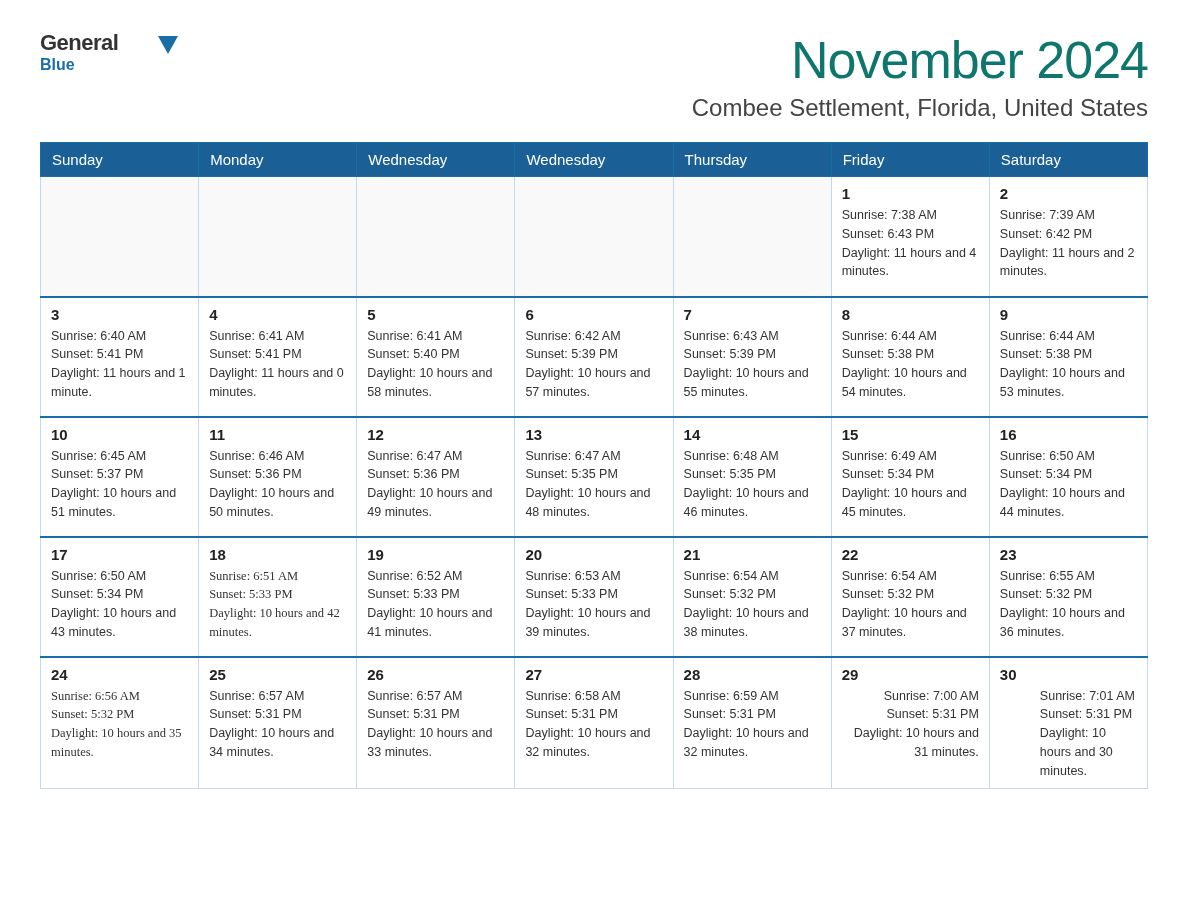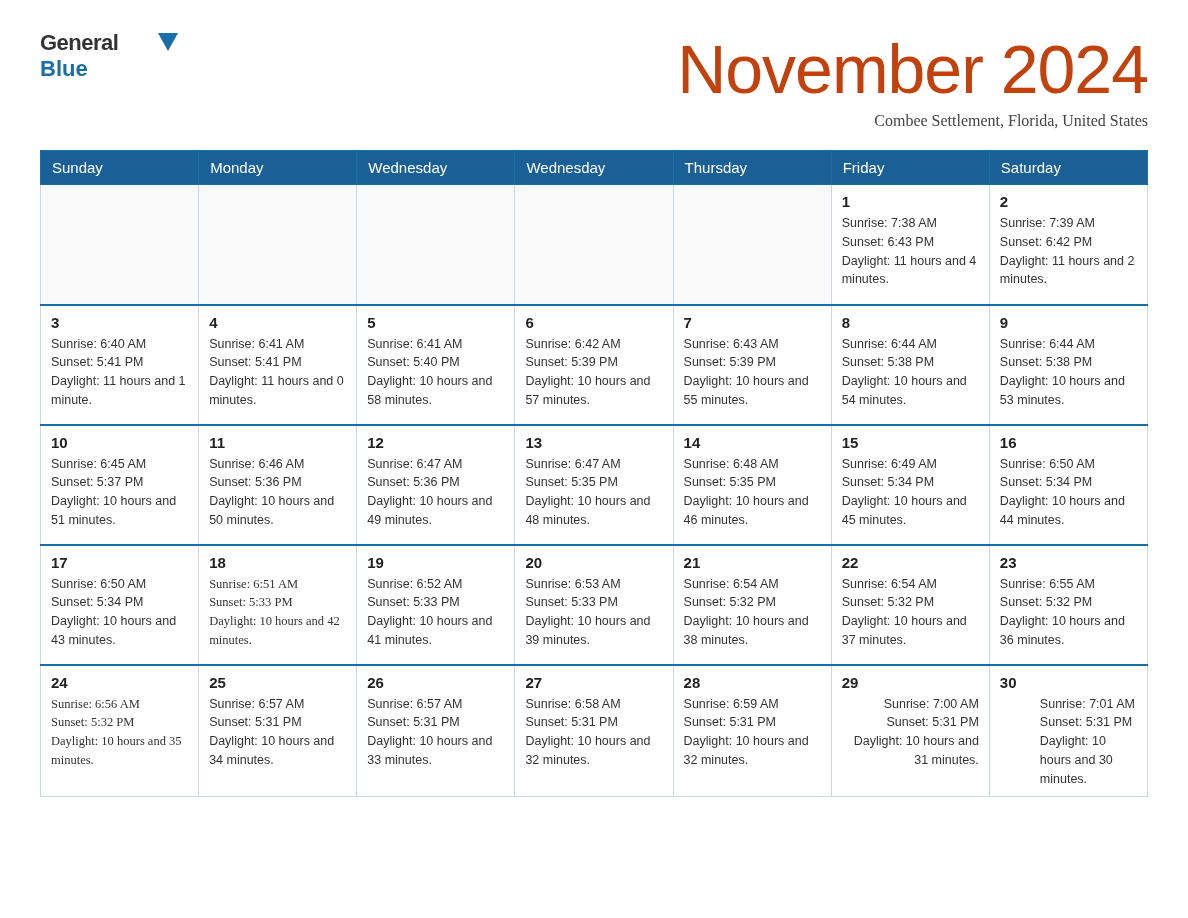--- a/index.html
+++ b/index.html
@@ -23,6 +23,7 @@
     }
     .logo-top {
       display: flex;
+      align-items: center;
       gap: 37px;
     }
     .logo-general {

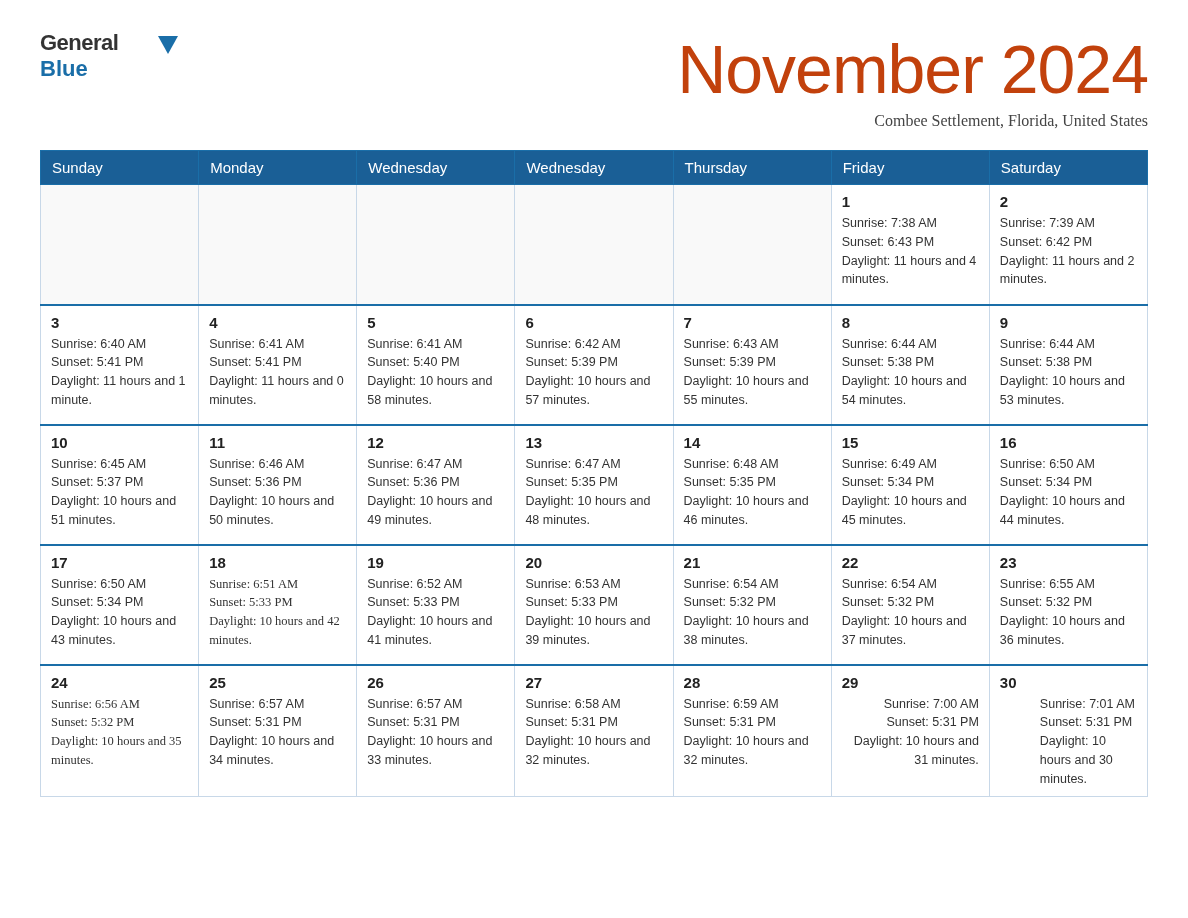--- a/index.html
+++ b/index.html
@@ -42,7 +42,7 @@
       margin-top: 3px;
     }
     .logo-blue {
-      font-size: 22px;
+      font-size: 16px;
       font-weight: bold;
       color: #1a6ea8;
       margin-left: 0;

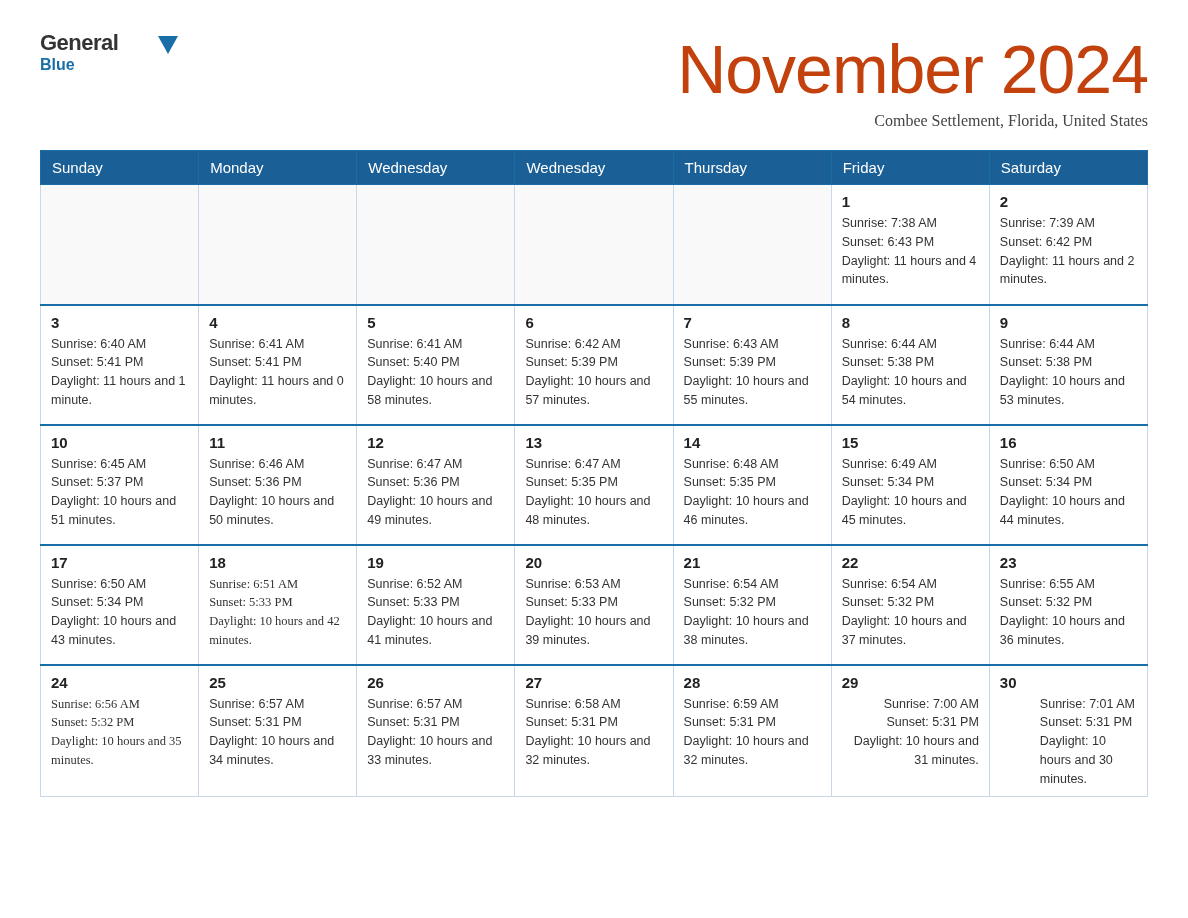--- a/index.html
+++ b/index.html
@@ -51,9 +51,9 @@
       text-align: right;
     }
     .month-title {
-      font-size: 68px;
+      font-size: 52px;
       font-weight: normal;
-      color: #c2410c;
+      color: #0f766e;
       letter-spacing: -1px;
       text-align: right;
     }

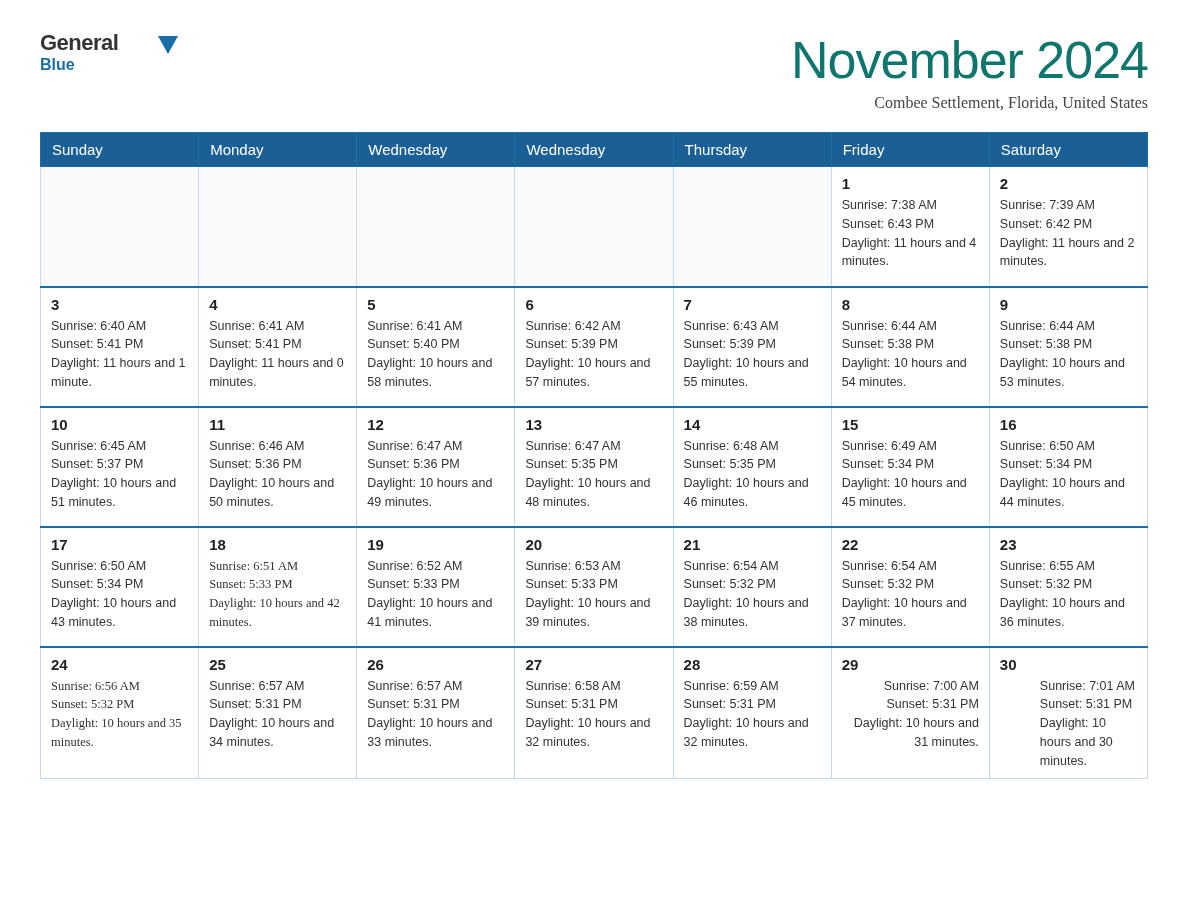--- a/index.html
+++ b/index.html
@@ -58,10 +58,9 @@
       text-align: right;
     }
     .location {
-      font-size: 16px;
+      font-size: 24px;
       color: #444;
       margin-top: 4px;
-      font-family: Liberation Serif, serif;
     }
     .calendar {
       width: 100%;

